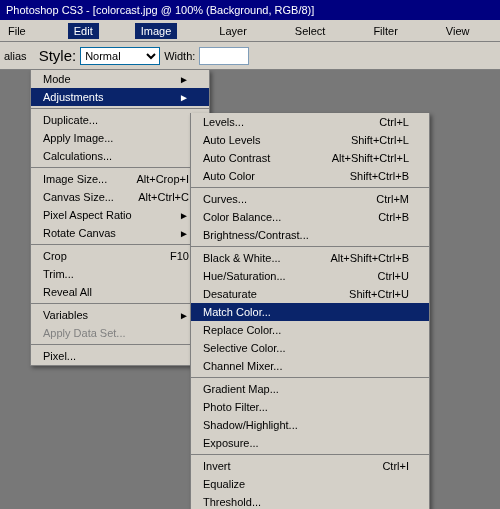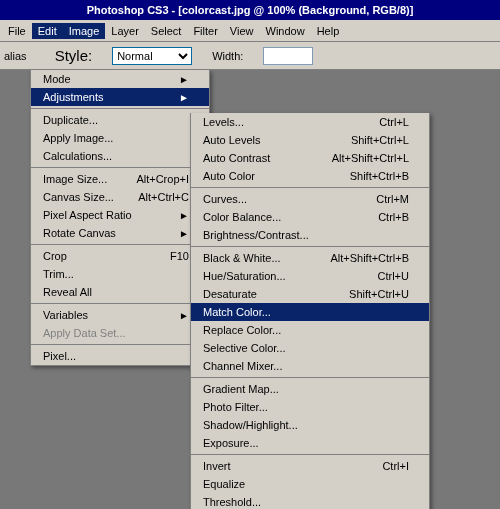--- a/index.html
+++ b/index.html
@@ -19,11 +19,10 @@
       color: white;
       padding: 3px 6px;
       font-size: 11px;
-      font-weight: bold;
+      font-weight: normal;
       height: 20px;
       display: flex;
       align-items: center;
-      justify-content: center;
     }
 
     

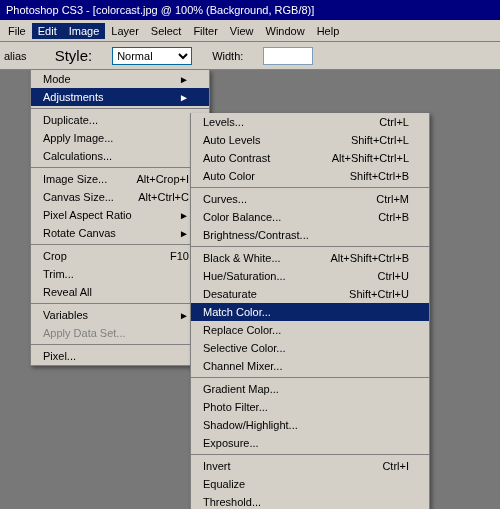--- a/index.html
+++ b/index.html
@@ -33,6 +33,7 @@
       align-items: center;
       height: 22px;
       padding: 0 2px;
+      gap: 36px;
     }
     .menu-bar-item {
       padding: 2px 6px;

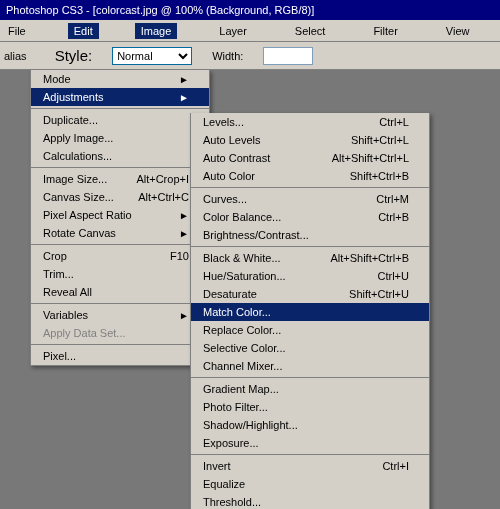--- a/index.html
+++ b/index.html
@@ -55,7 +55,7 @@
       display: flex;
       align-items: center;
       padding: 0 4px;
-      gap: 20px;
+      gap: 4px;
     }
     .toolbar-select {
       font-size: 11px;

